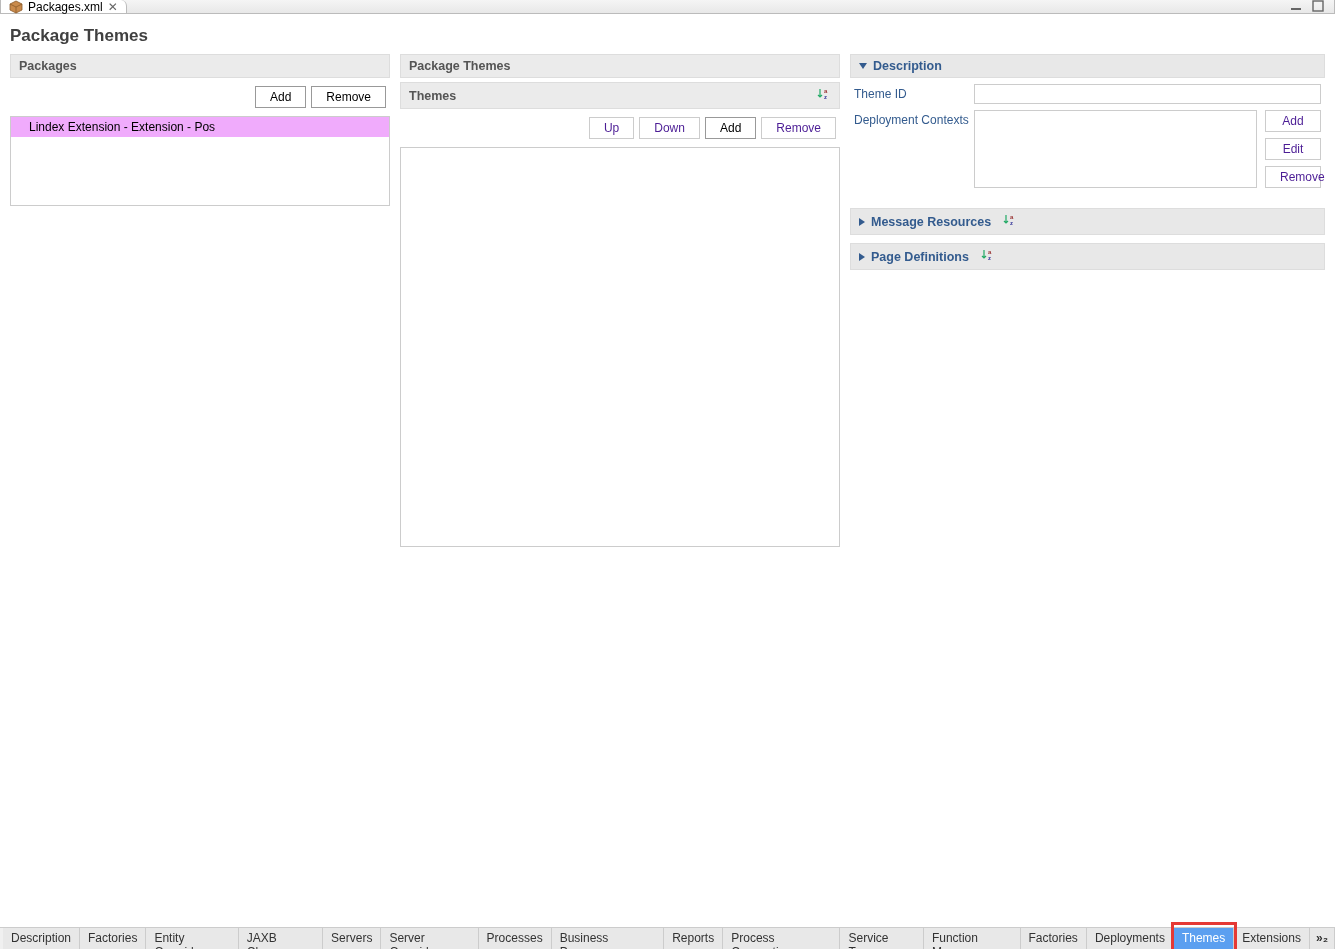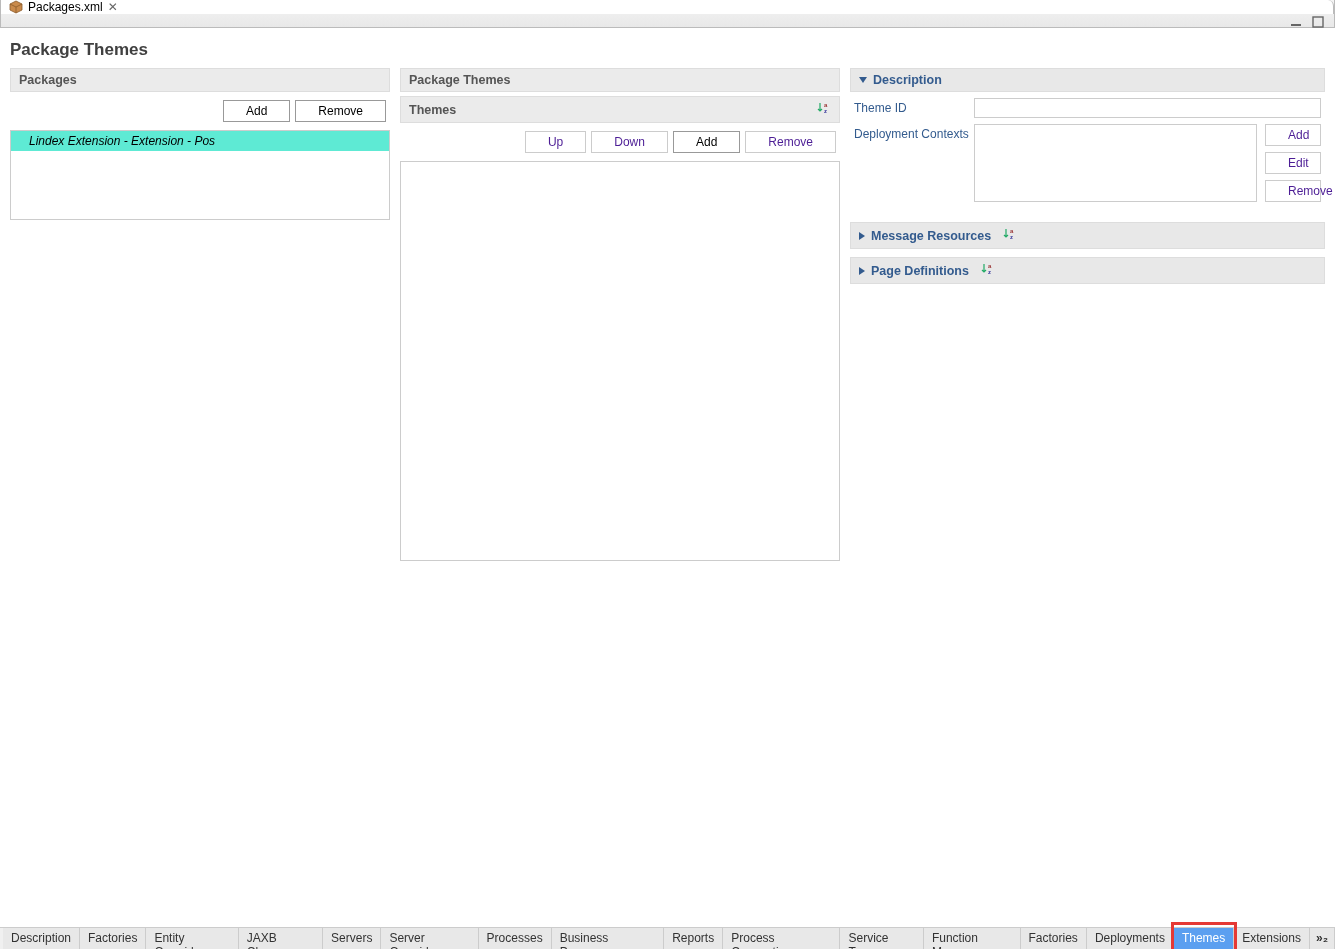--- a/index.html
+++ b/index.html
@@ -6,7 +6,7 @@
 body { background: #fff; width: 1335px; height: 949px; overflow: hidden; position: relative; }
 
 
-.tab-bar { height: 28px; background: linear-gradient(#f5f5f5, #e8e8e8); border: 1px solid #bbb; border-top: none; display: flex; align-items: stretch; flex-direction: column; }
+.tab-bar { height: 14px; background: linear-gradient(#f5f5f5, #e8e8e8); border: 1px solid #bbb; border-top: none; display: flex; align-items: stretch; }
 .file-tab { display: inline-flex; align-items: center; padding: 0 8px; background: #fff; border-right: 1px solid #bbb; border-top-right-radius: 6px; font-size: 12px; gap: 5px; }
 .file-icon { width: 14px; height: 14px; display: inline-block; }
 .close-x { font-size: 12px; color: #666; cursor: pointer; }

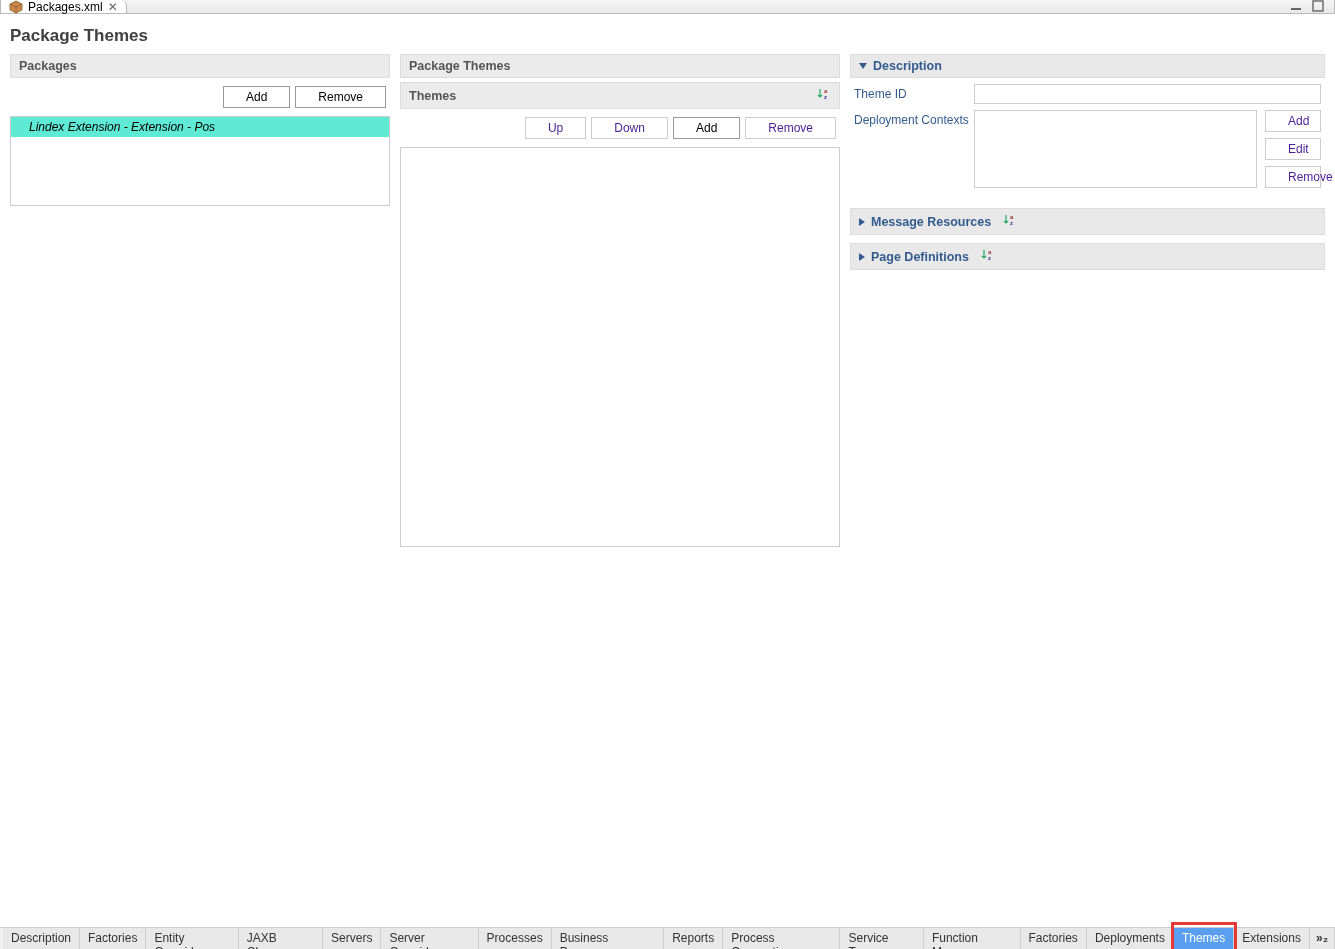--- a/index.html
+++ b/index.html
@@ -31,7 +31,7 @@
 
 
 .button-row { display: flex; justify-content: flex-end; gap: 5px; padding: 8px 4px; }
-.btn { background: #fff; border: 1px solid #999; padding: 3px 22px; font-size: 12px; cursor: pointer; }
+.btn { background: #fff; border: 1px solid #999; padding: 3px 14px; font-size: 12px; cursor: pointer; }
 .btn:disabled, .btn.disabled { color: #4c1d95; border-color: #ccc; cursor: default; }
 
 

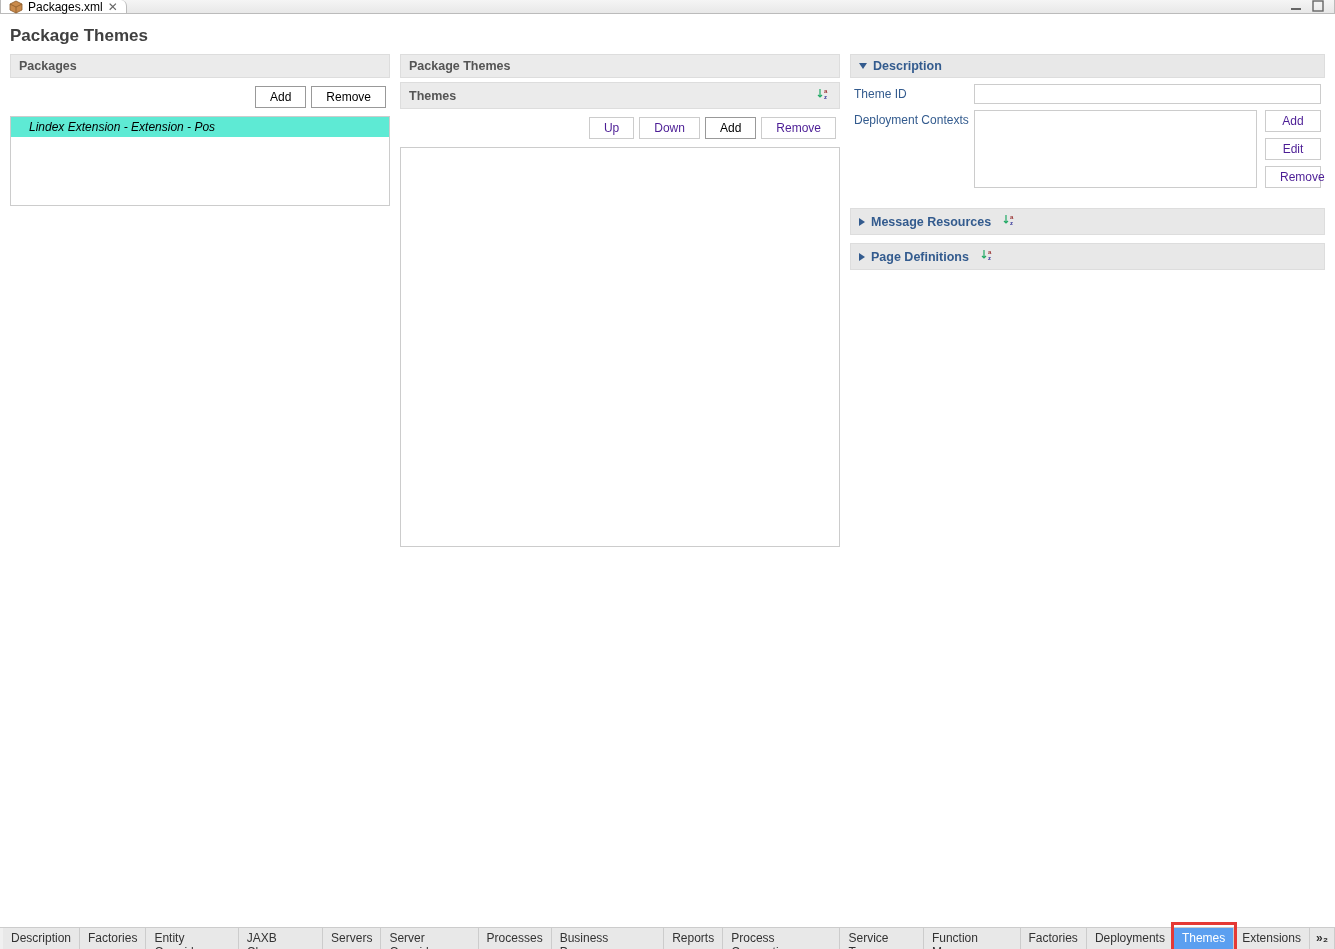--- a/index.html
+++ b/index.html
@@ -39,7 +39,7 @@
 .list-box.h90 { height: 90px; }
 .list-box.h400 { height: 400px; }
 .list-row { padding: 3px 18px; font-size: 12px; }
-.list-row.selected { background: #5eead4; font-style: italic; }
+.list-row.selected { background: #f0abfc; }
 
 
 .panel-header { background: #e8e8e8; border: 1px solid #ddd; padding: 4px 8px; font-size: 12.5px; font-weight: 600; color: #335b8e; display: flex; align-items: center; gap: 6px; cursor: pointer; }

